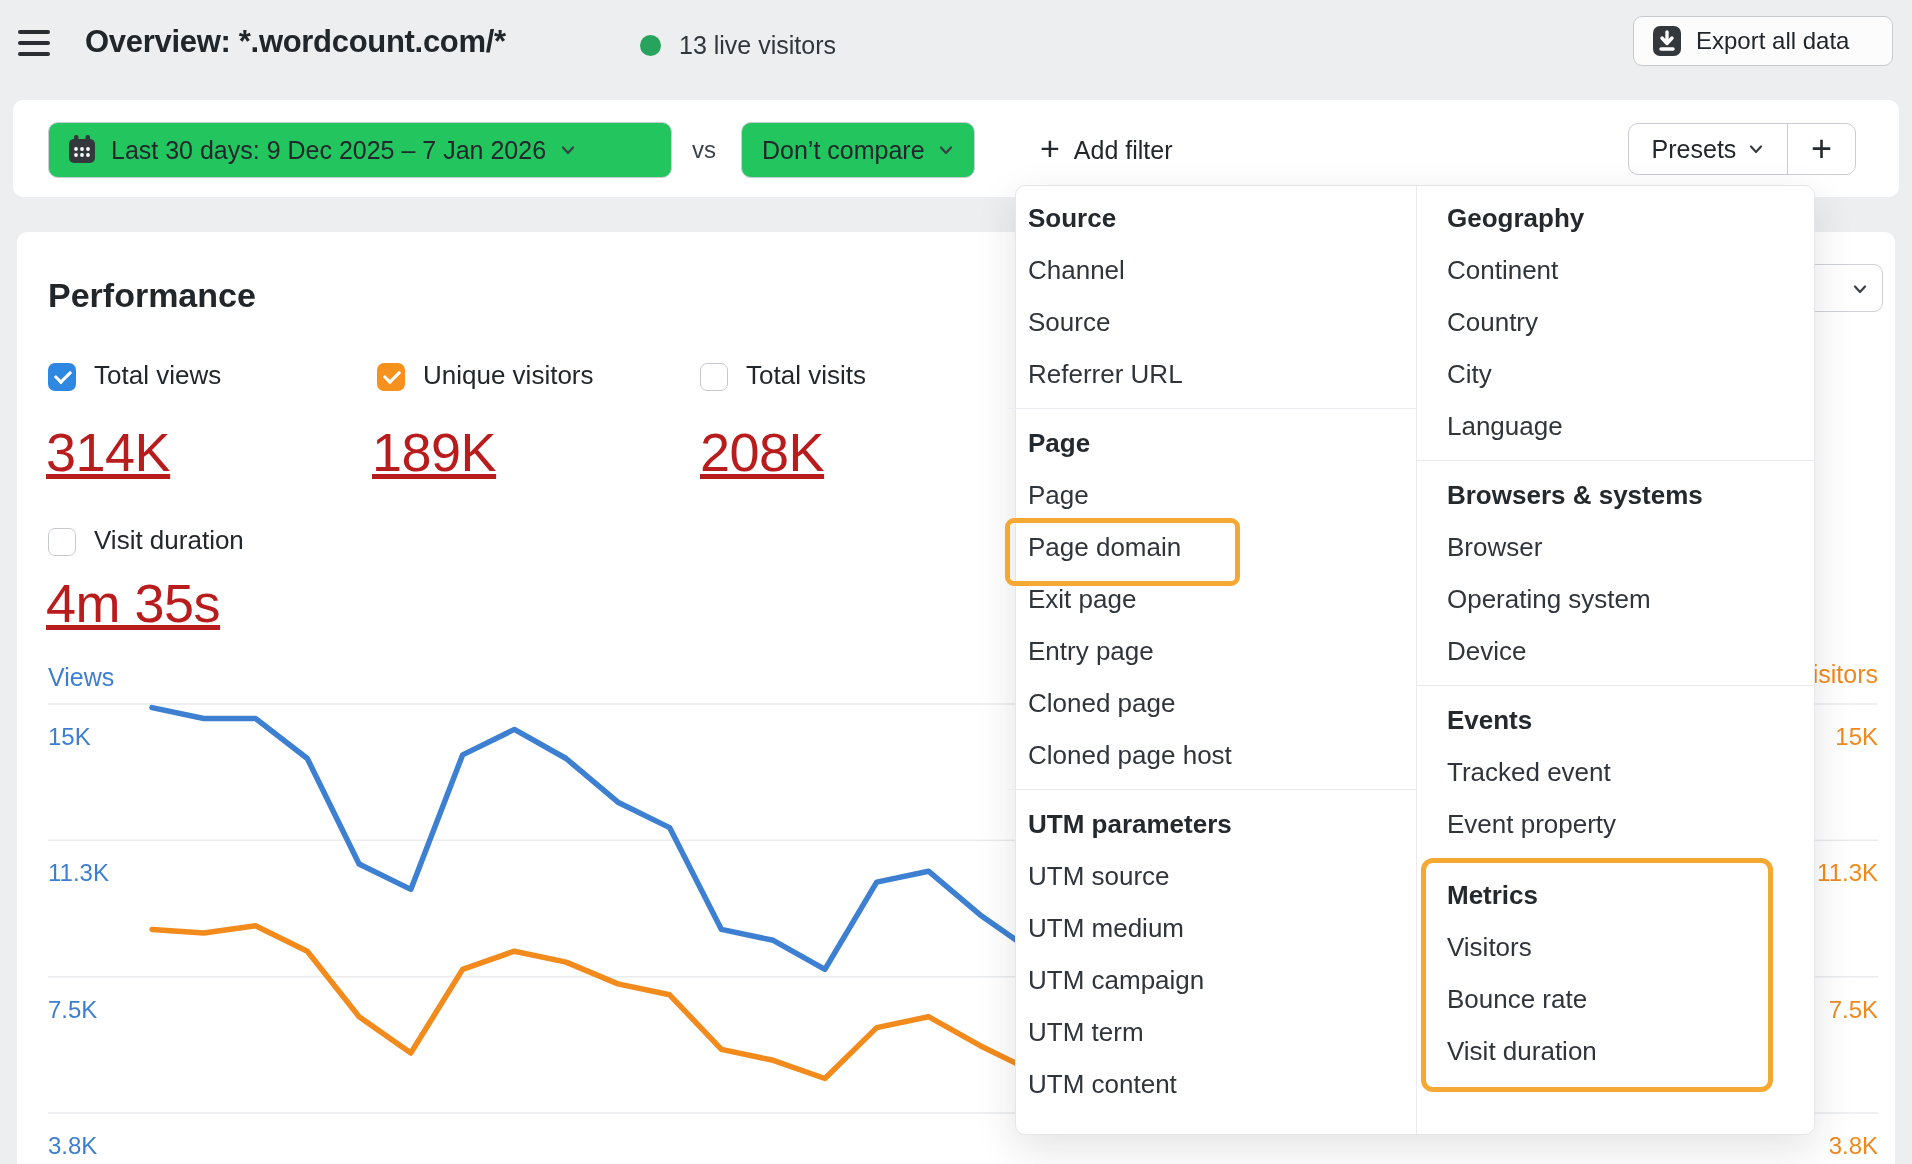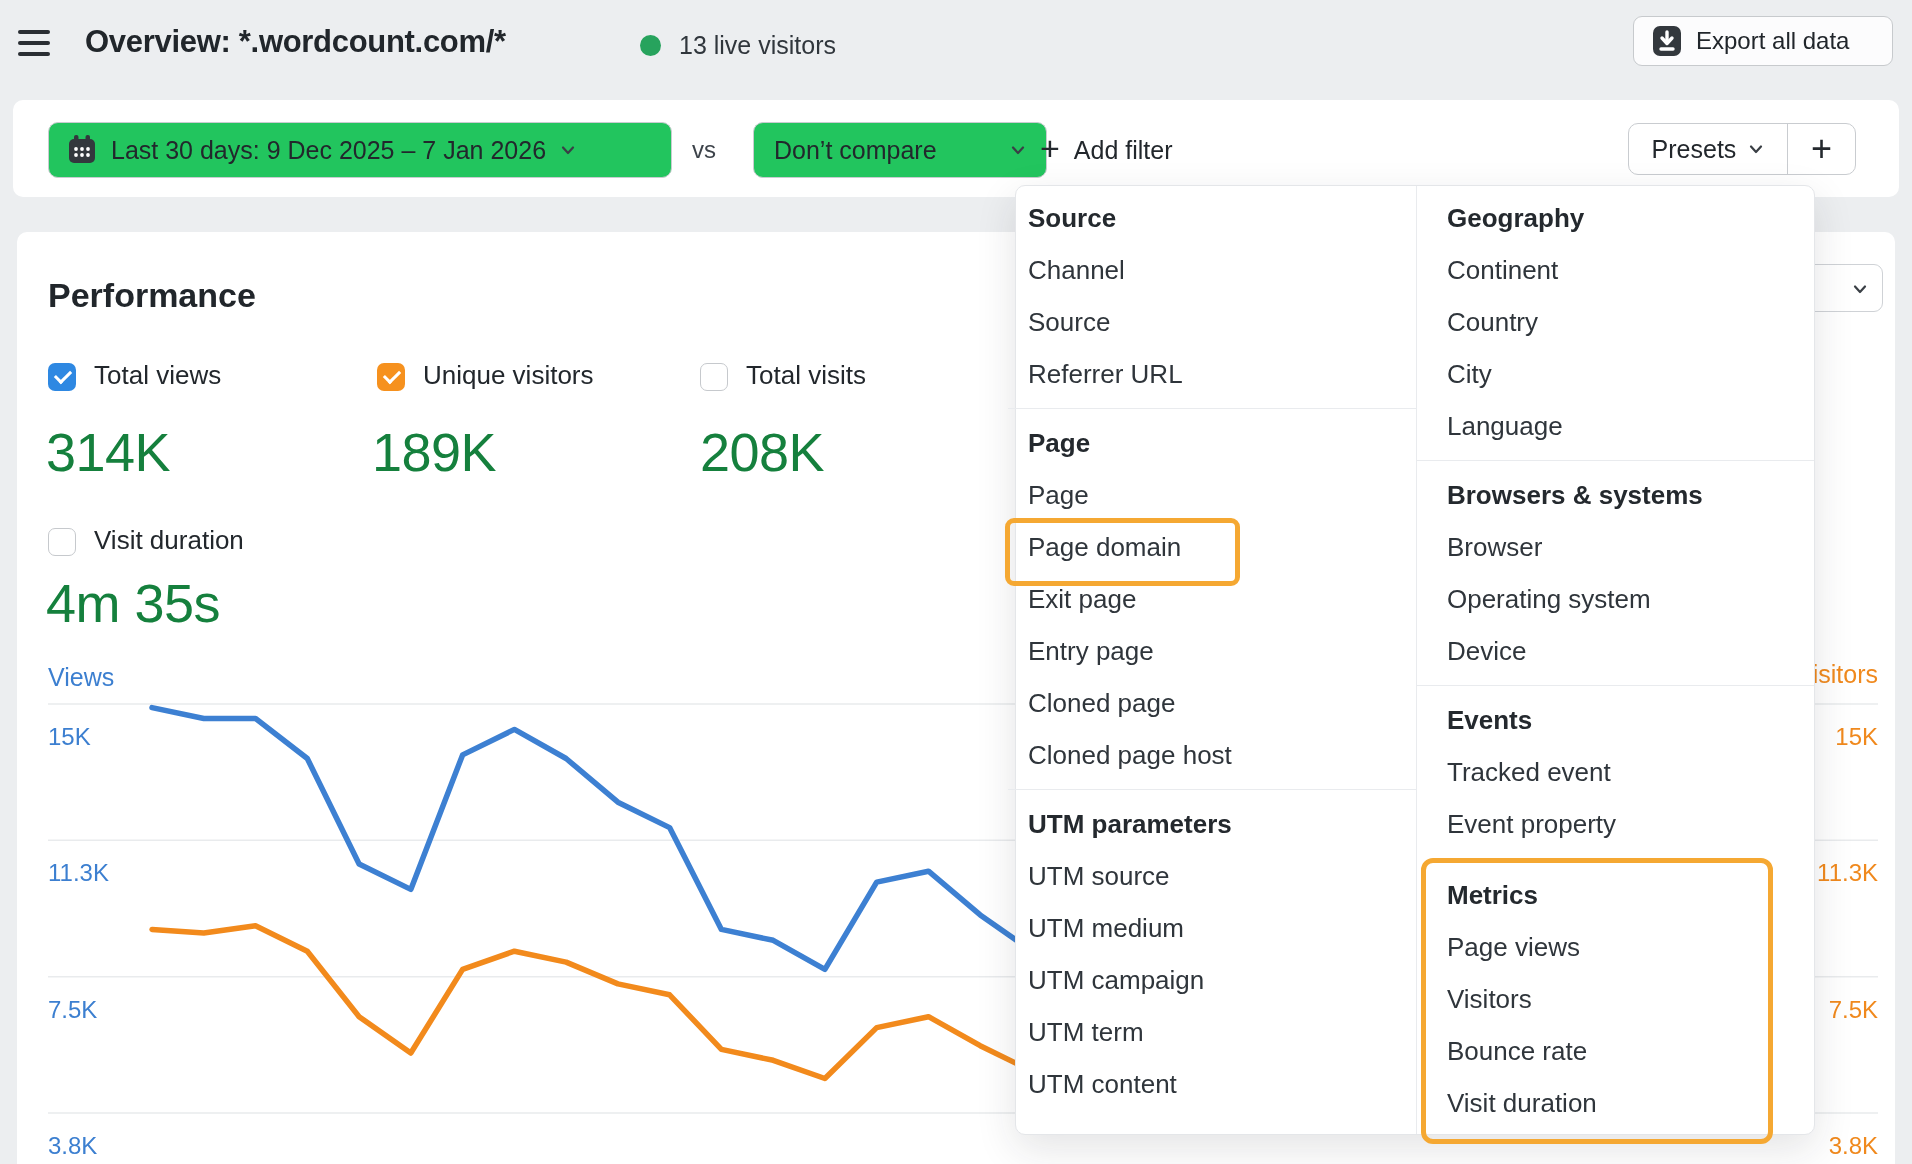--- a/index.html
+++ b/index.html
@@ -22,7 +22,7 @@
   .date-btn { left:48px; top:122px; width:624px; height:56px; gap:14px; padding:0 18px; }
   .date-btn span { font-size:25px; color:#22272c; }
   .vs-label { left:692px; top:136px; font-size:24px; color:#3d434a; }
-  .compare-btn { left:741px; top:122px; width:294px; height:56px; justify-content:space-between; padding:0 20px;margin-left:12px; }
+  .compare-btn { left:741px; top:122px; width:234px; height:56px; justify-content:space-between; padding:0 20px; }
   .compare-btn span { font-size:25px; color:#22272c; }
   .add-filter { left:1040px; top:122px; height:56px; display:flex; align-items:center; gap:14px; cursor:pointer; }
   .add-filter .plus { font-size:34px; font-weight:500; color:#24292e; line-height:1; margin-top:-4px; }

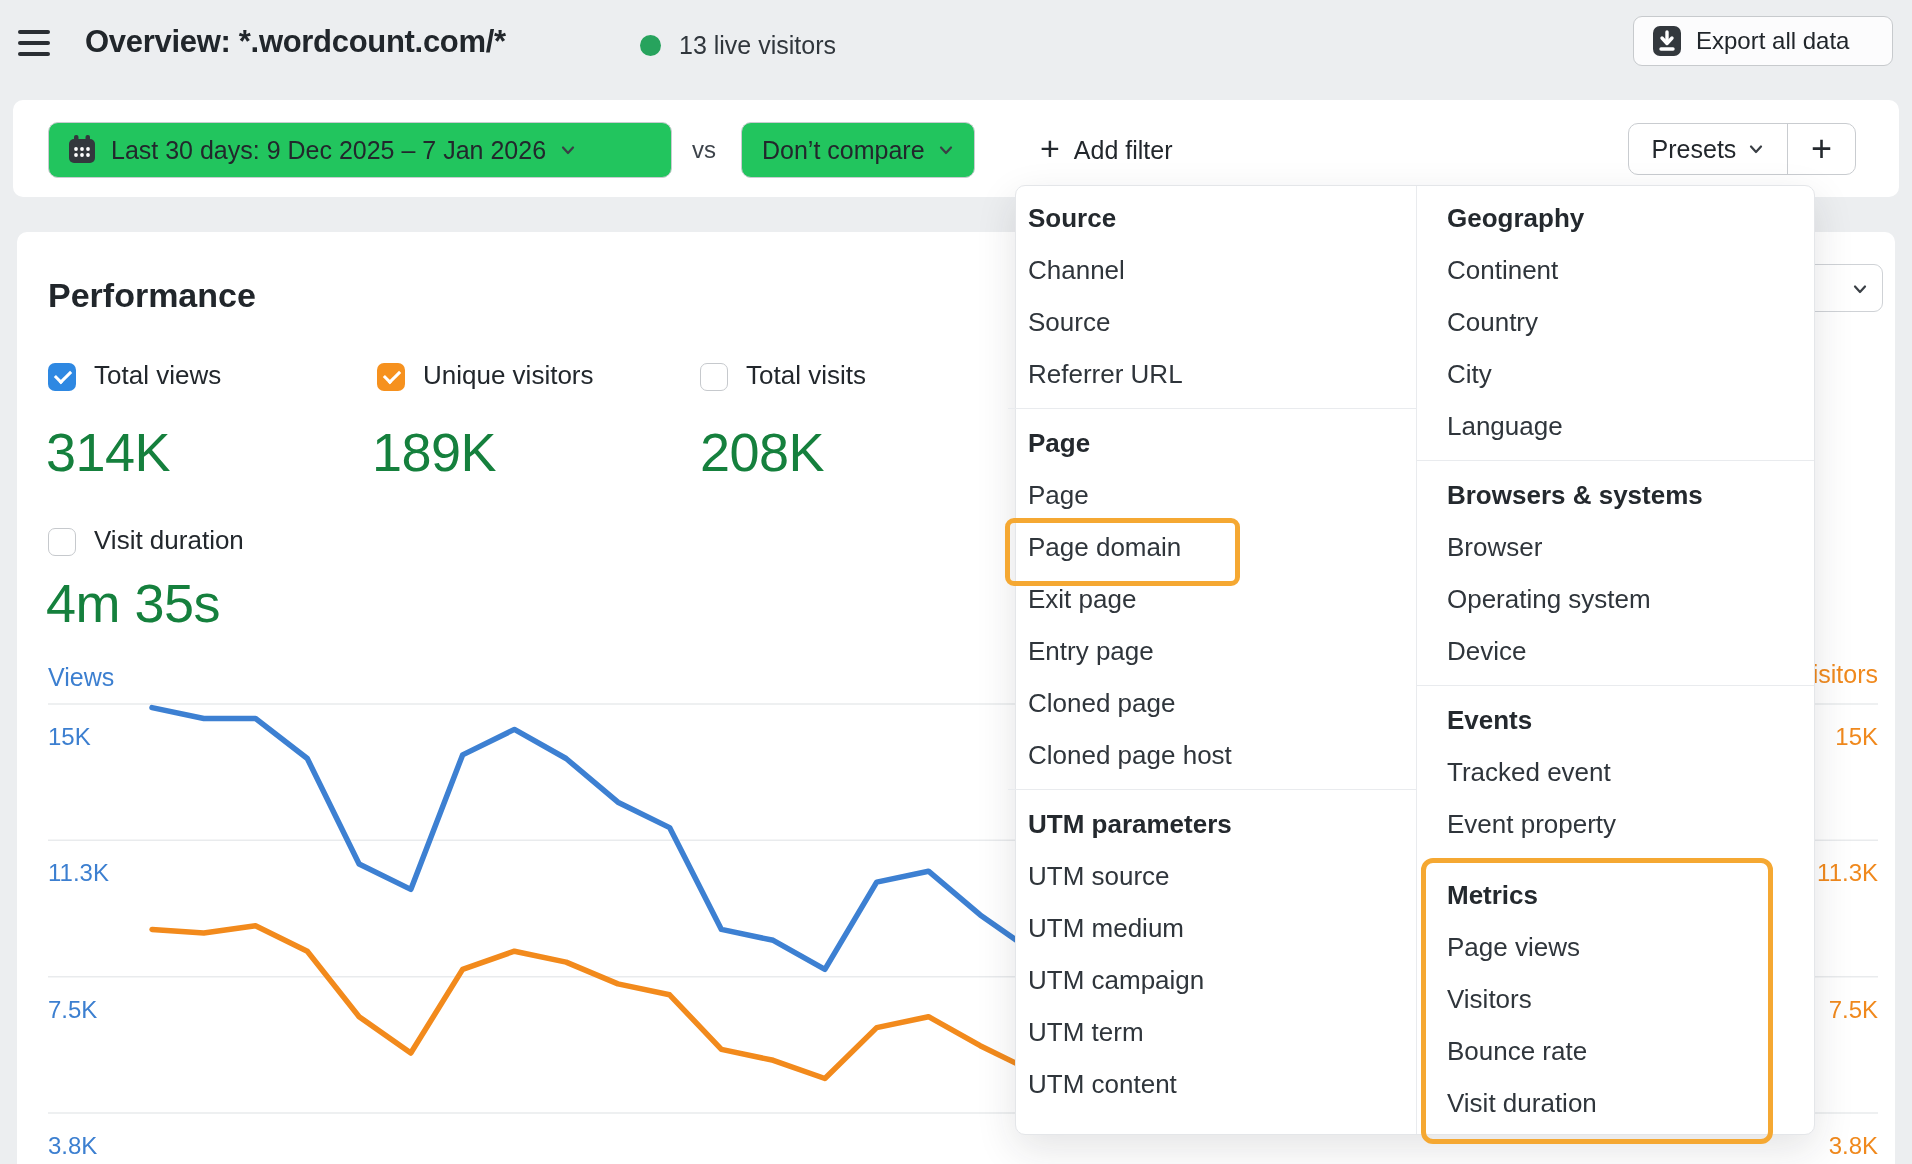--- a/index.html
+++ b/index.html
@@ -48,7 +48,7 @@
   .checkbox.blue { background:#2e88e2; }
   .checkbox.orange { background:#f6911e; }
   .checkbox.checked::after { content:""; position:absolute; left:7px; top:7px; width:13px; height:7px; border-left:3px solid #fff; border-bottom:3px solid #fff; transform:rotate(-45deg); }
-  .big-val { font-size:54px; color:#15803d; letter-spacing:-0.5px; }
+  .big-val { font-size:54px; color:#b91c1c; letter-spacing:-0.5px;text-decoration:underline; }
 
   
   .chart-svg { left:0; top:0; width:1912px; height:1164px; z-index:1; pointer-events:none; }

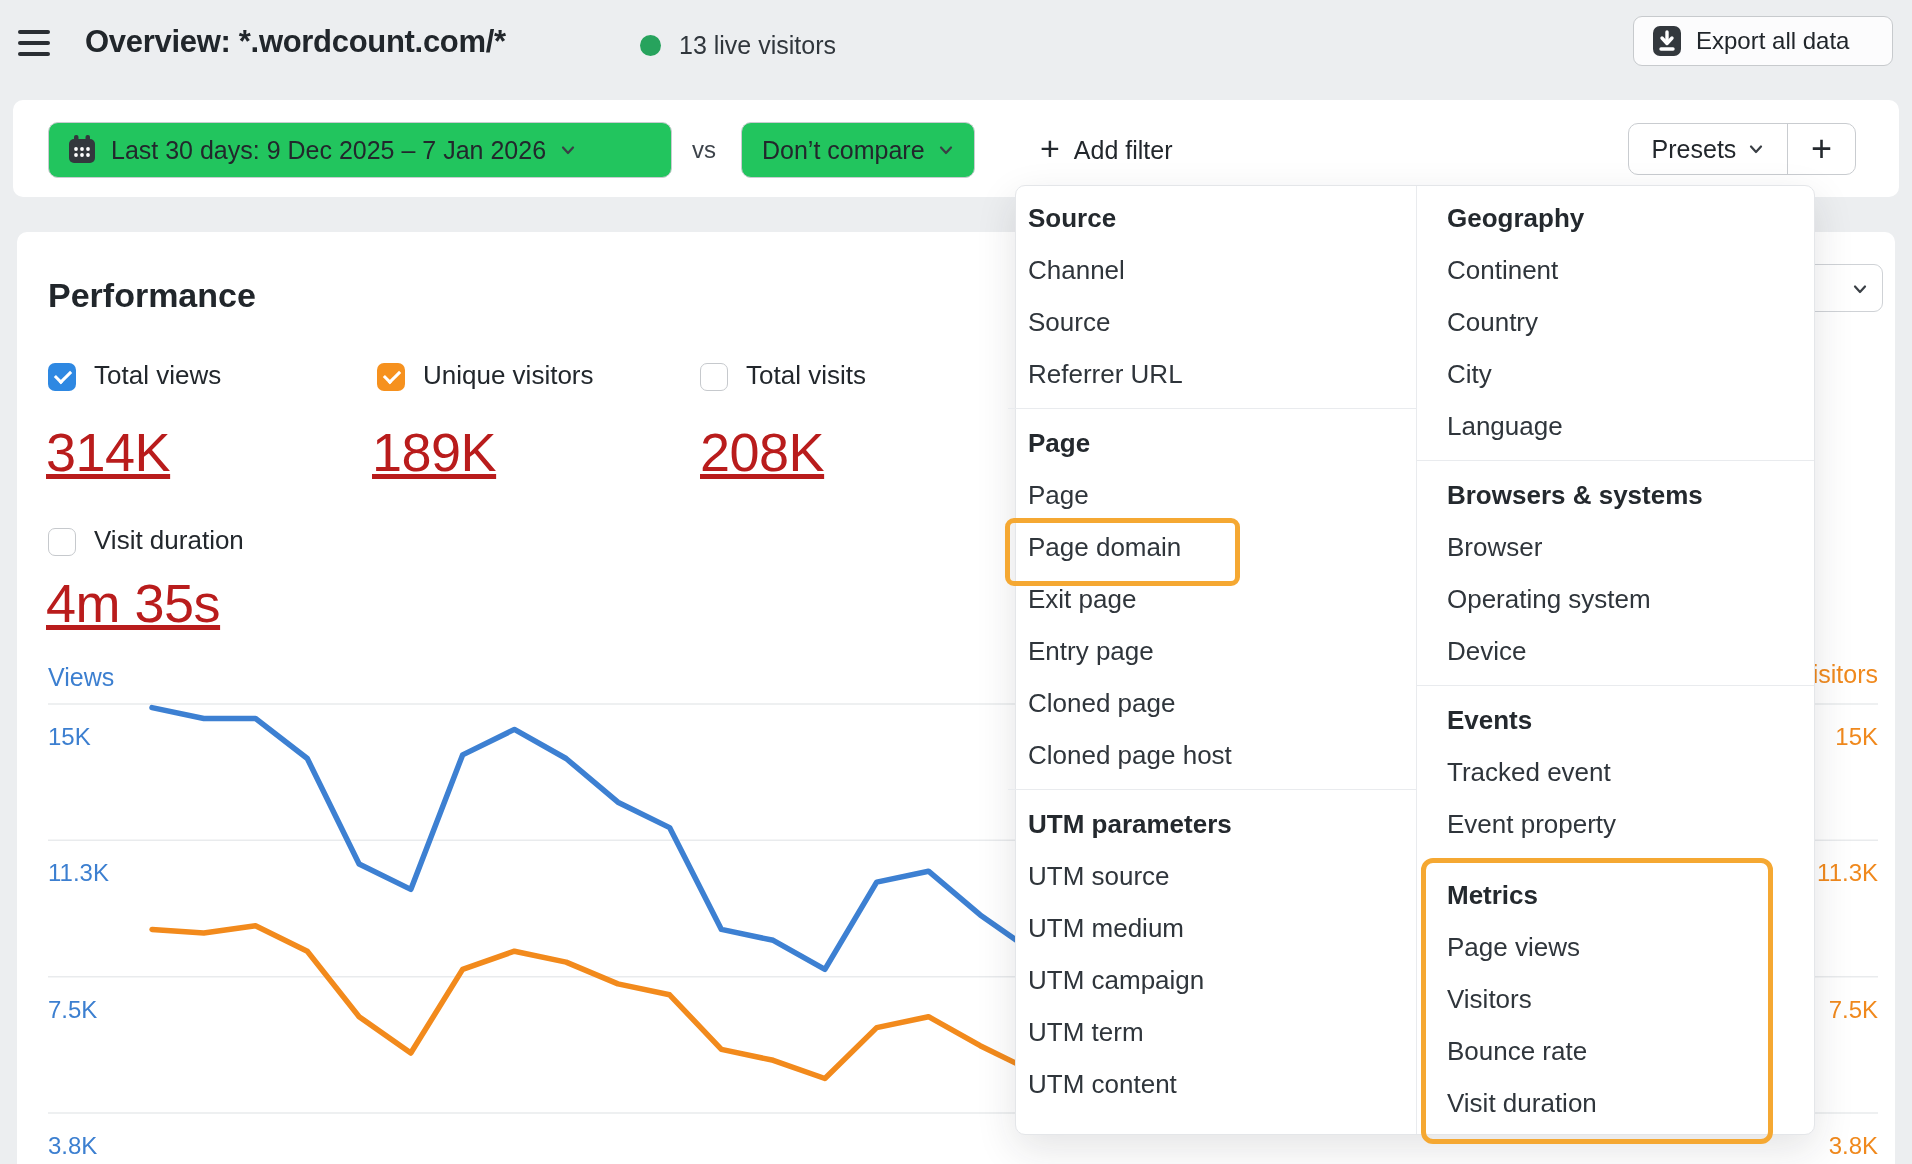--- a/index.html
+++ b/index.html
@@ -246,7 +246,6 @@
       </div>
       <div class="metrics-box">
         <div class="menu-header">Metrics</div>
-        <div class="menu-item">Page views</div>
         <div class="menu-item">Visitors</div>
         <div class="menu-item">Bounce rate</div>
         <div class="menu-item">Visit duration</div>

